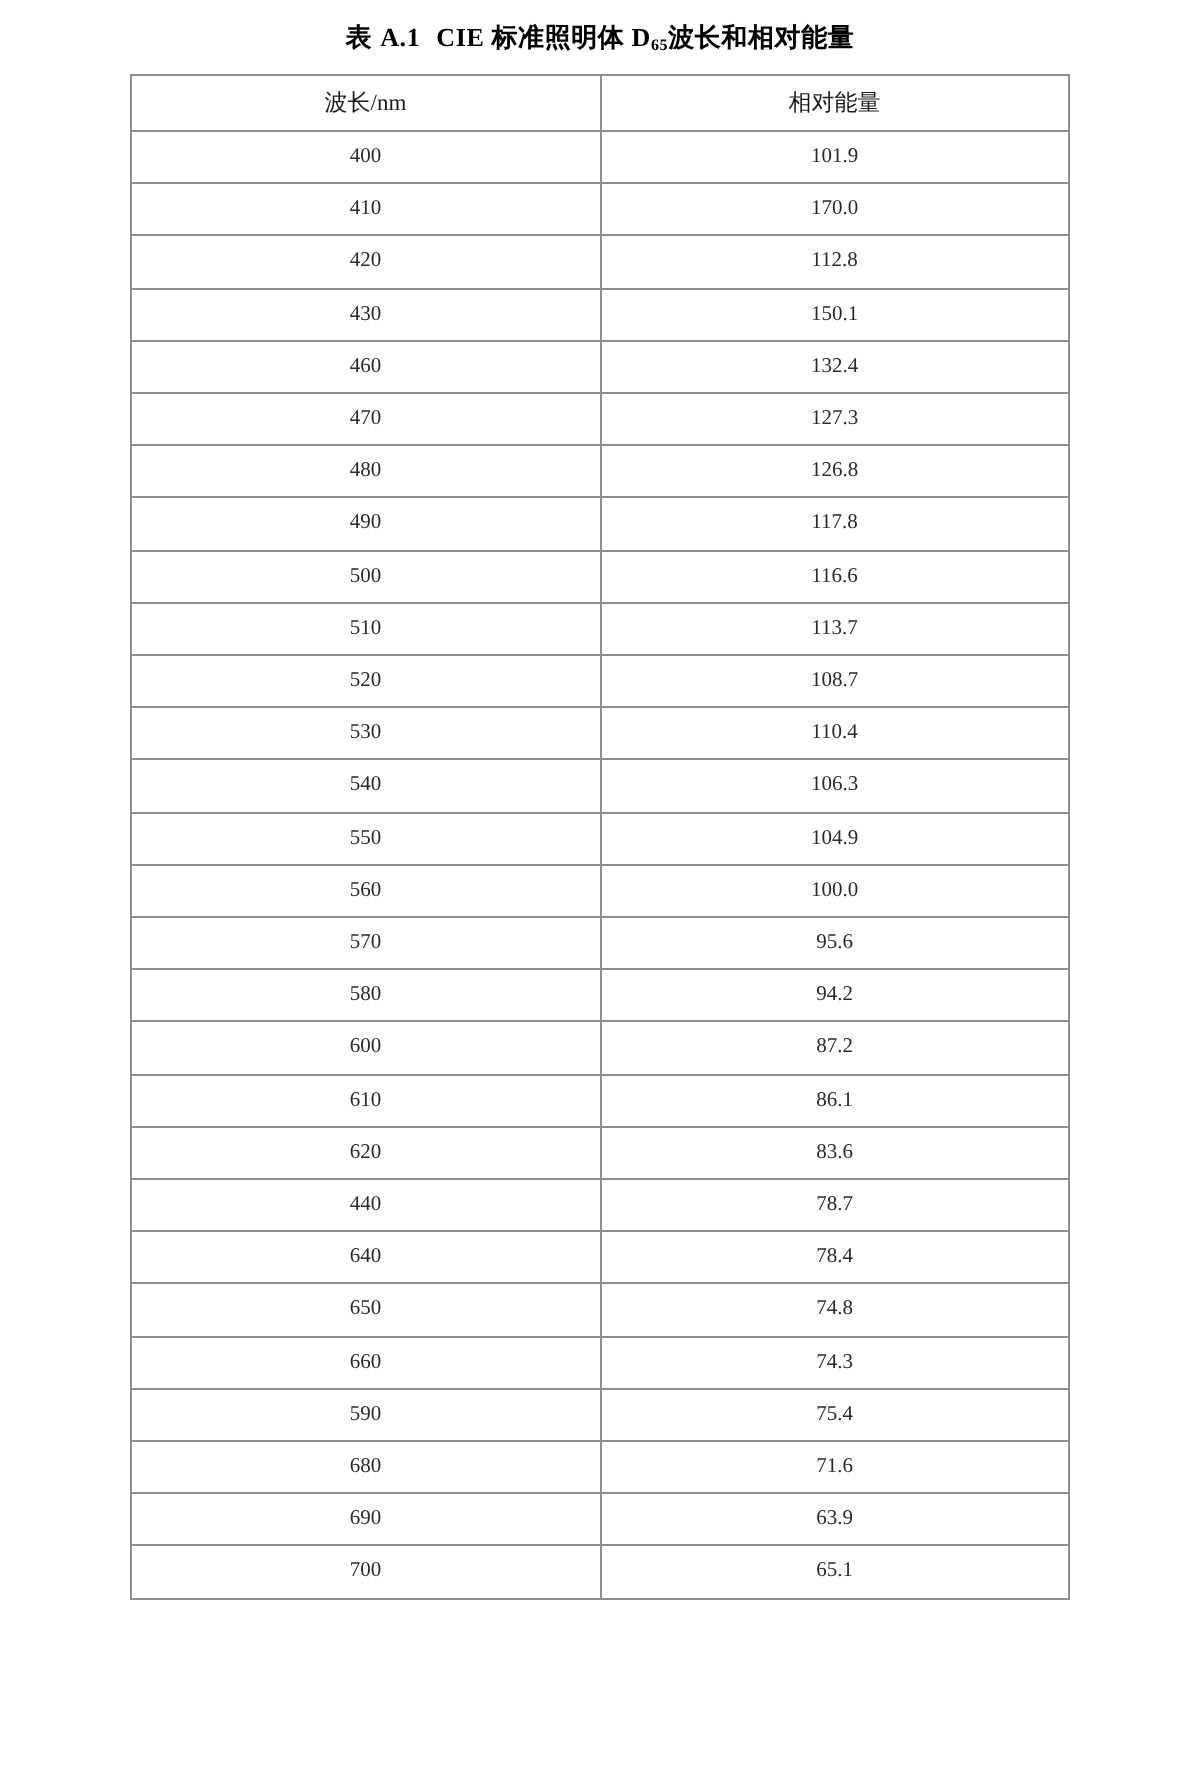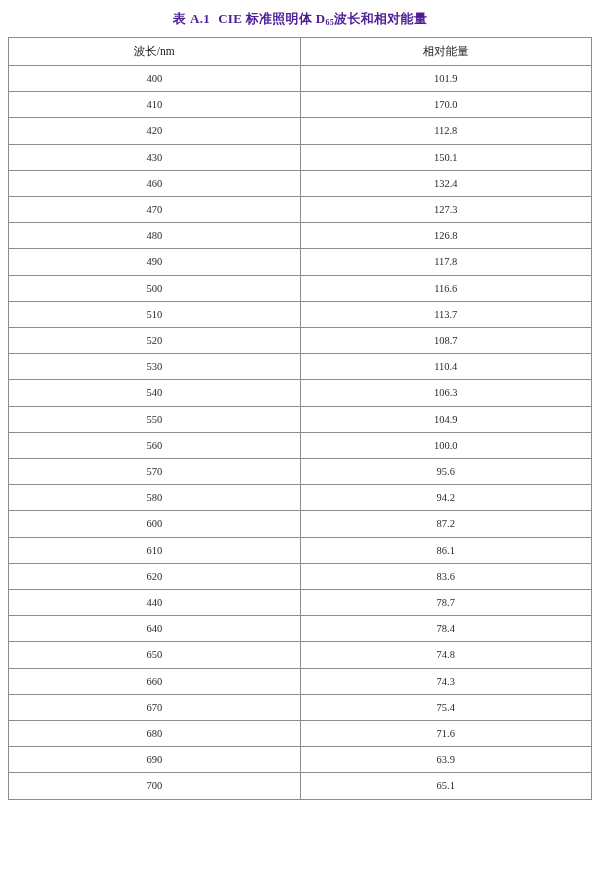--- a/index.html
+++ b/index.html
@@ -29,7 +29,7 @@
     letter-spacing: 0.3px;
     padding-top: 10px;
     padding-bottom: 9px;
-    color: #4c1d95;
+    color: #000000;
   }
   .caption .cap-label { margin-right: 4px; }
   .caption .cap-num { margin-right: 8px; }

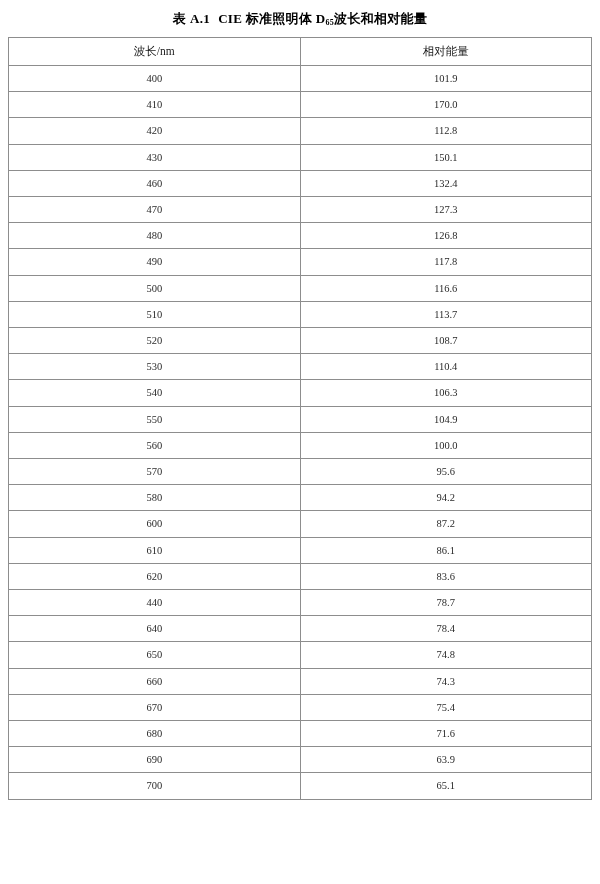--- a/index.html
+++ b/index.html
@@ -41,7 +41,7 @@
   }
   table.data {
     border-collapse: collapse;
-    width: 584px;
+    width: 470px;
     margin: 0 auto;
     table-layout: fixed;
     border-radius: 28px;

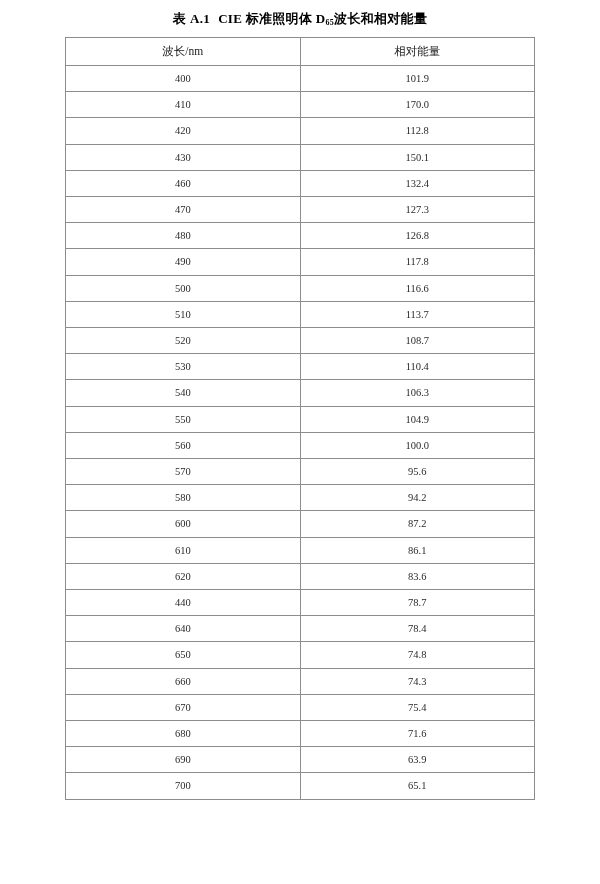--- a/index.html
+++ b/index.html
@@ -185,7 +185,7 @@
           <td>74.3</td>
         </tr>
         <tr>
-          <td>670</td>
+          <td>590</td>
           <td>75.4</td>
         </tr>
         <tr>

